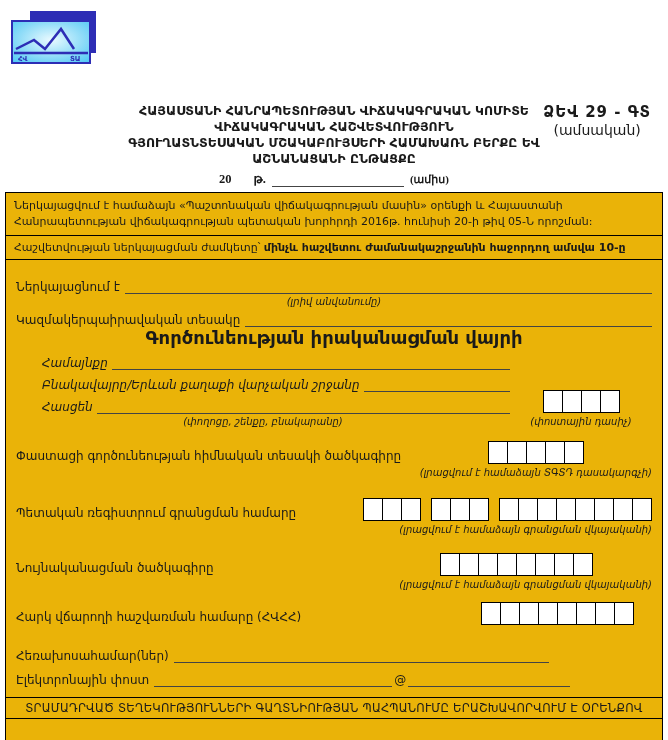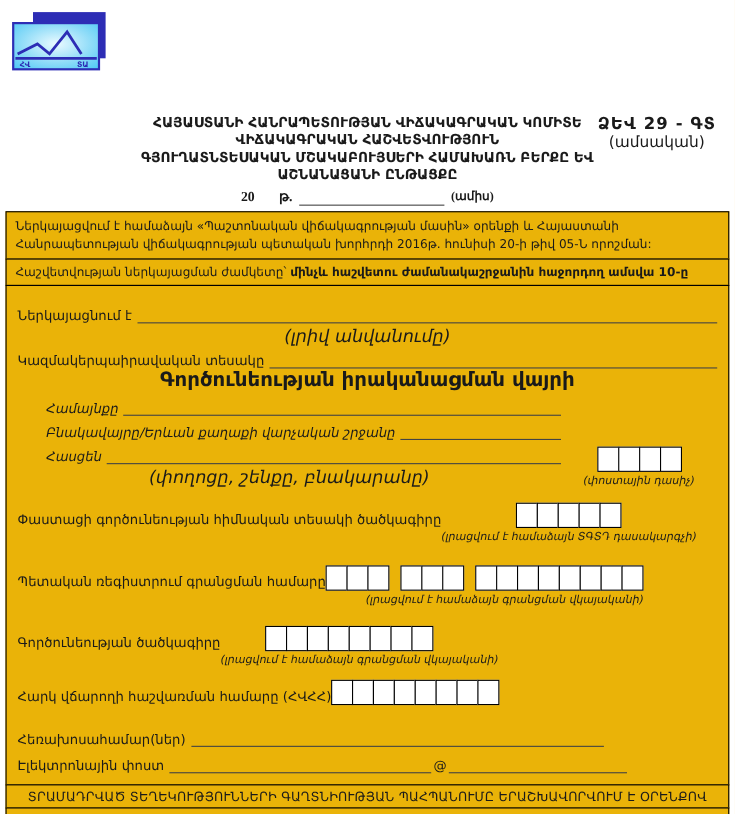--- a/index.html
+++ b/index.html
@@ -34,7 +34,7 @@
   .frow{display:flex;align-items:flex-end;font-size:12px;margin-top:10px;}
   .frow .lbl{white-space:nowrap;}
   .uline{flex:1;border-bottom:1px solid #444;height:13px;margin-left:5px;}
-  .cap-center{text-align:center;font-size:16px;font-style:italic;margin-top:2px;}
+  .cap-center{text-align:center;font-size:10px;font-style:italic;margin-top:2px;}
   .bold-head{font-weight:bold;font-size:18px;text-align:center;}
   .loc-grid{display:flex;}
   .loc-left{flex:1;}

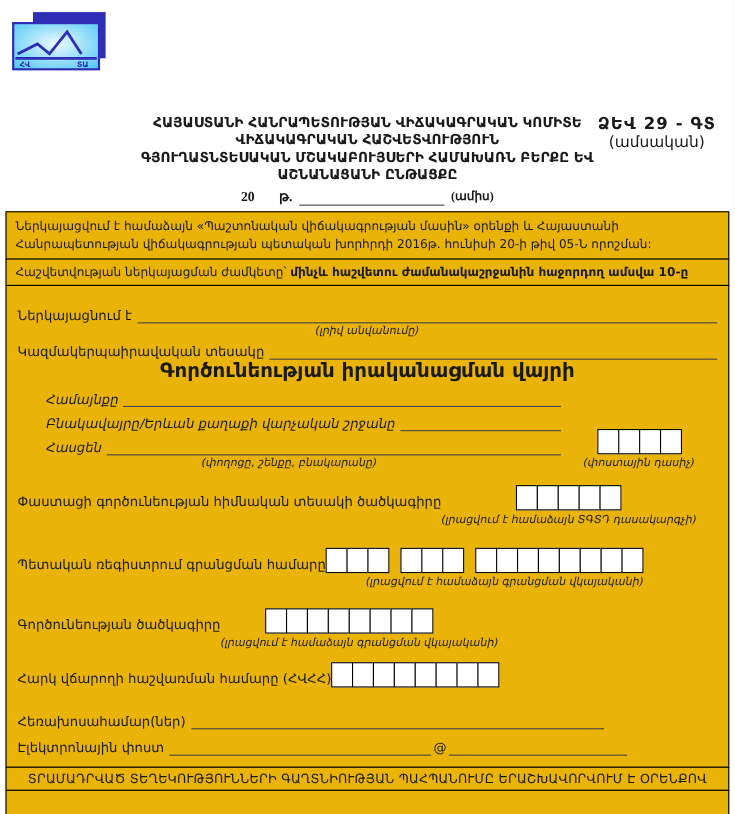--- a/index.html
+++ b/index.html
@@ -48,7 +48,7 @@
   .cell{width:20px;height:23px;border:1px solid #000;background:#fff;margin-left:-1px;}
   .cellgroup .cell:first-child{margin-left:0;}
   .rcap{font-size:10px;font-style:italic;margin-top:3px;text-align:right;}
-  .fieldflex{display:flex;align-items:flex-start;margin-top:14px;}
+  .fieldflex{display:flex;justify-content:space-between;align-items:flex-start;margin-top:14px;}
   .fieldflex .lbl{font-size:12px;margin-top:8px;white-space:nowrap;}
   .rblock{display:flex;flex-direction:column;align-items:center;}
   .rblock .rcap{align-self:flex-end;}

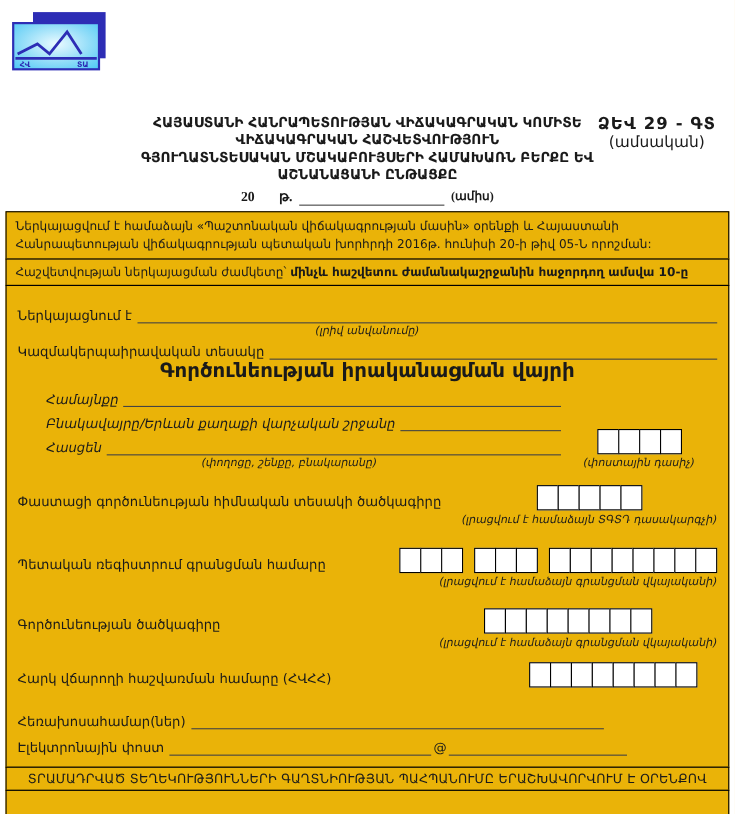--- a/index.html
+++ b/index.html
@@ -196,7 +196,7 @@
   </div>
 
   <div class="fieldflex" style="margin-top:18px;">
-    <div class="lbl">Գործունեության  ծածկագիրը</div>
+    <div class="lbl">Նույնականացման  ծածկագիրը</div>
     <div class="rblock" style="margin-right:18px;">
       <div class="cellrow">
           <div class="cellgroup">

